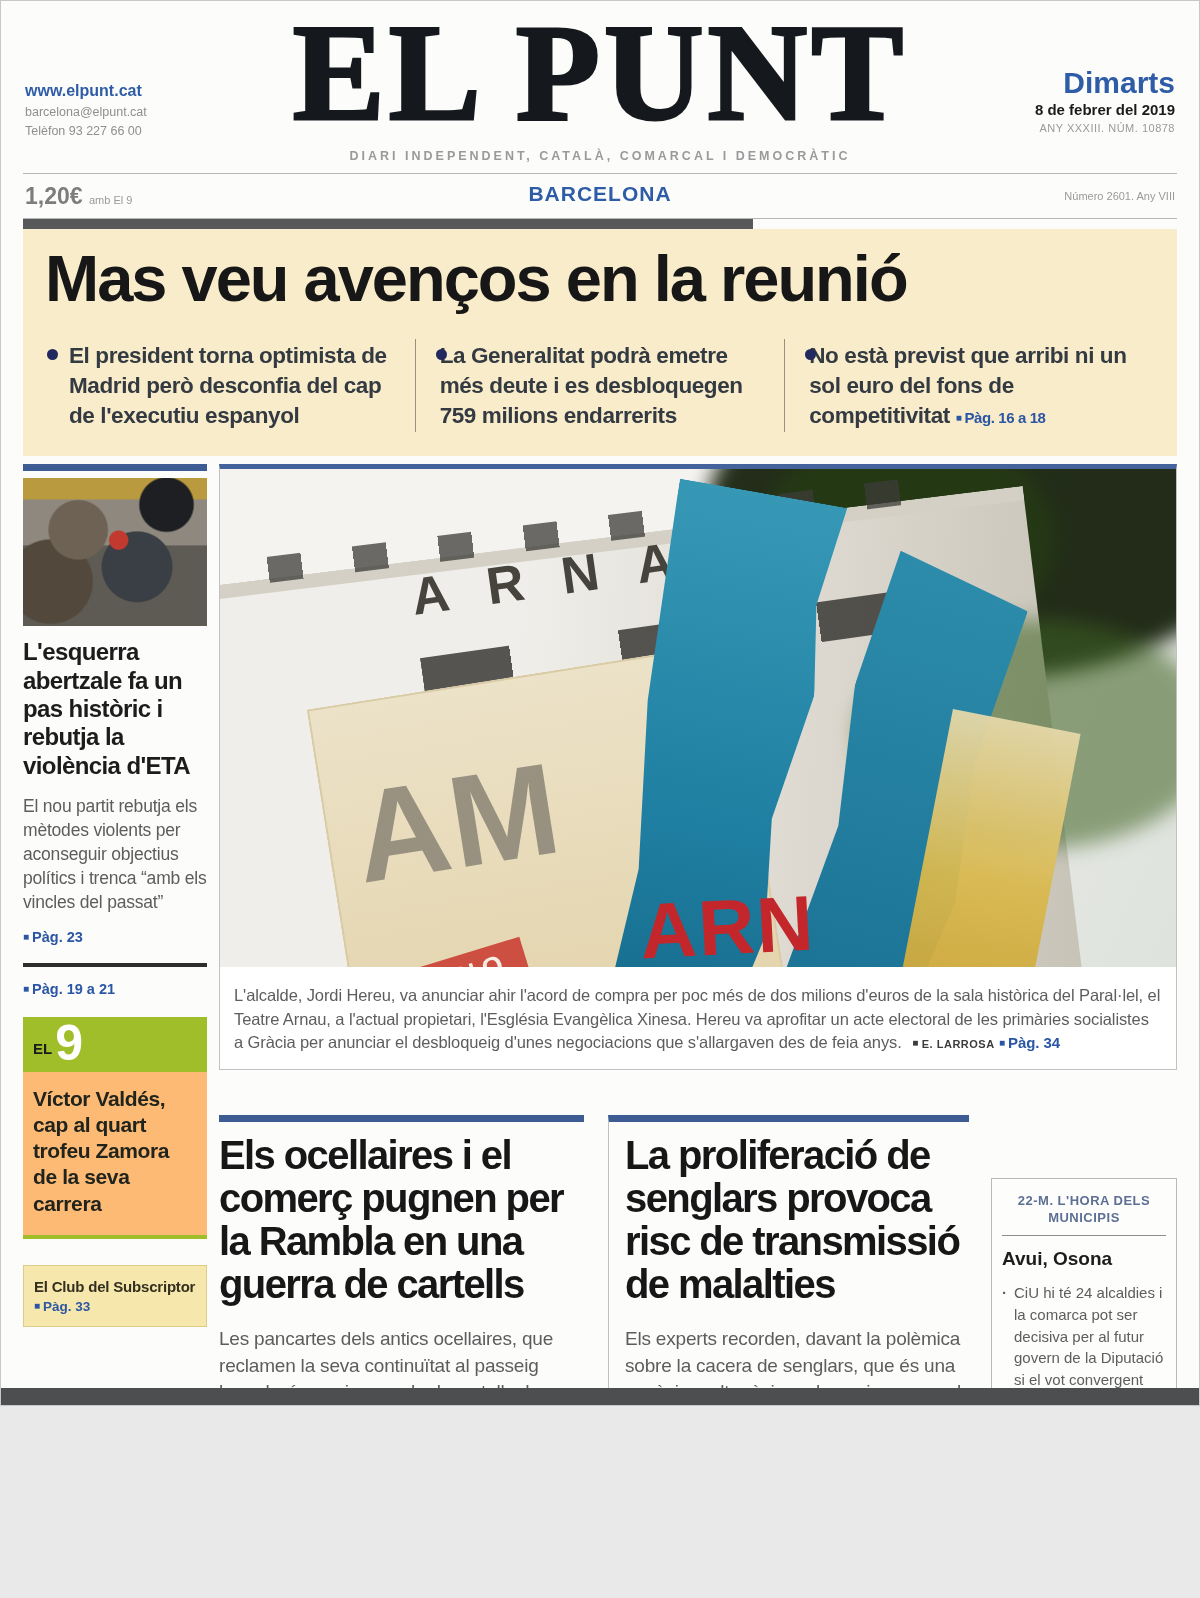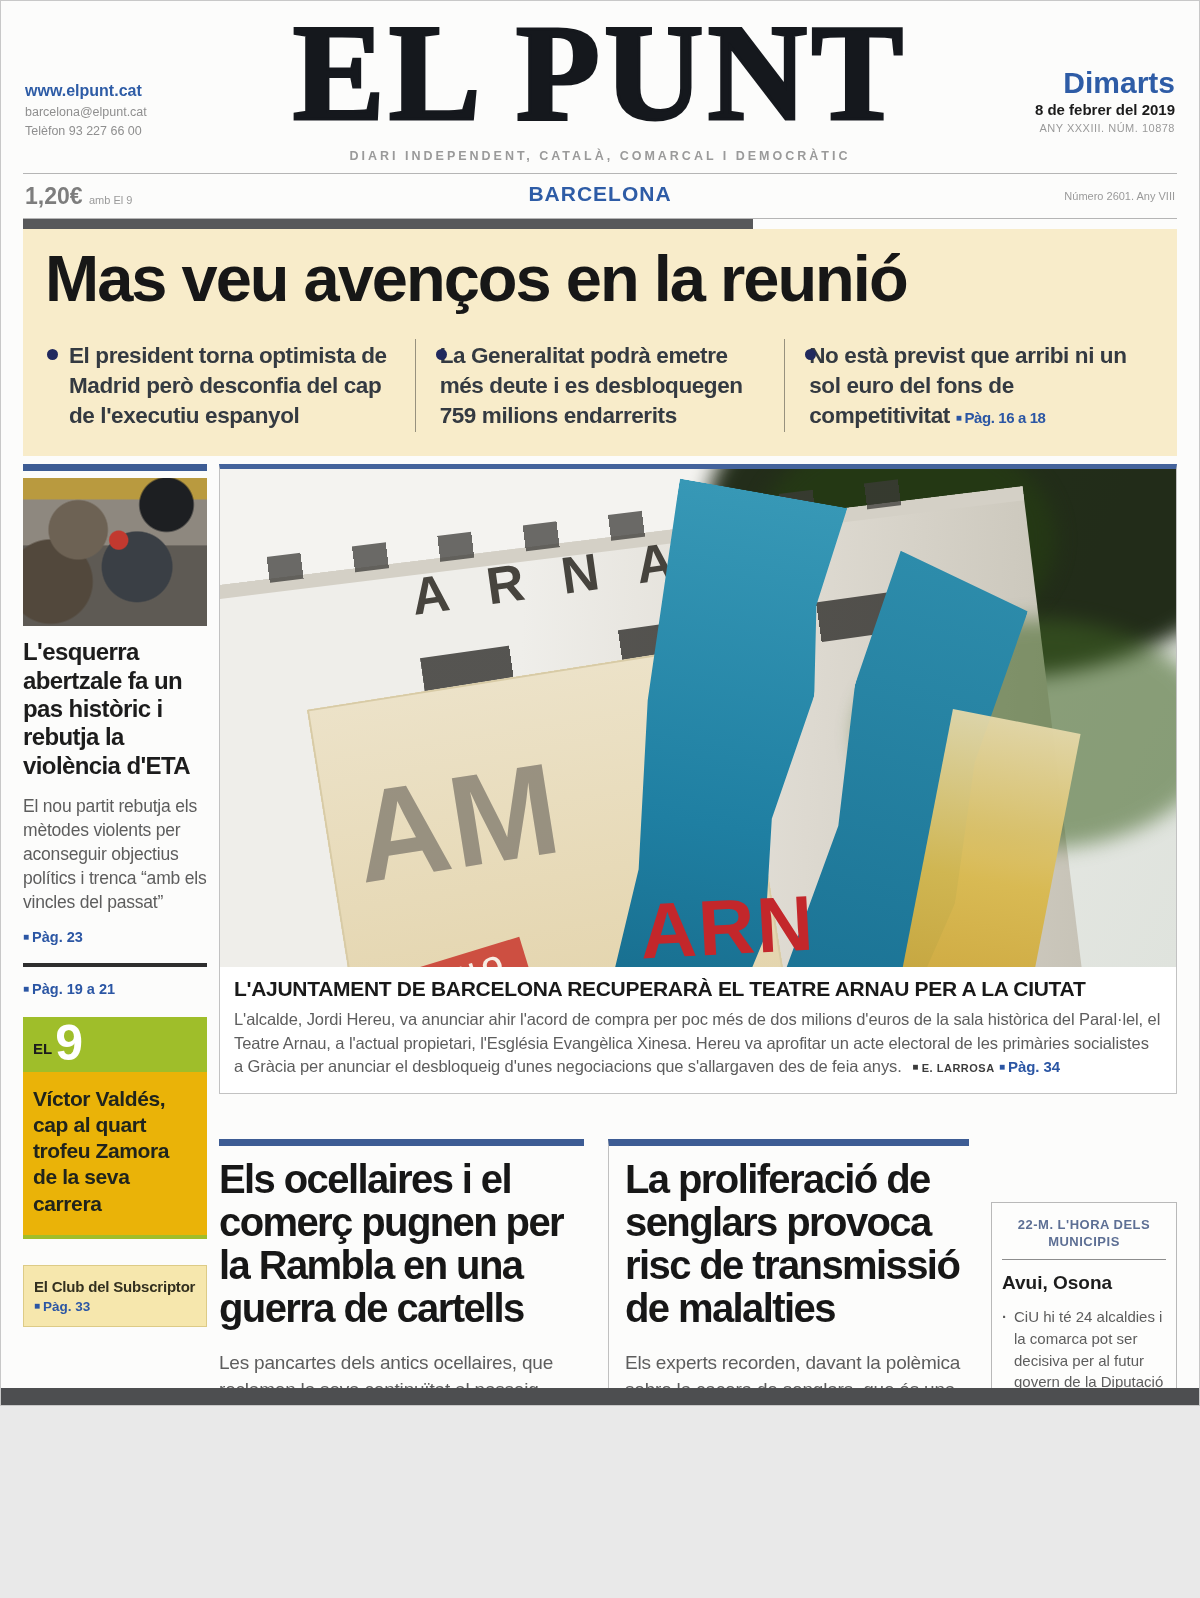--- a/index.html
+++ b/index.html
@@ -255,7 +255,6 @@
           <div class="poster-arn">ARN</div>
         </div>
         <figcaption>
-          <div class="cap-title">L'AJUNTAMENT DE BARCELONA RECUPERARÀ EL TEATRE ARNAU PER A LA CIUTAT</div>
           <p class="cap-body">
             <span>L'alcalde, Jordi Hereu, va anunciar ahir l'acord de compra per poc més de dos milions d'euros de la sala històrica del Paral·lel, el Teatre Arnau, a l'actual propietari, l'Església Evangèlica Xinesa. Hereu va aprofitar un acte electoral de les primàries socialistes a Gràcia per anunciar el desbloqueig d'unes negociacions que s'allargaven des de feia anys.</span>
             <span class="cap-credit"><span class="marker">■</span><span>E. LARROSA</span></span>

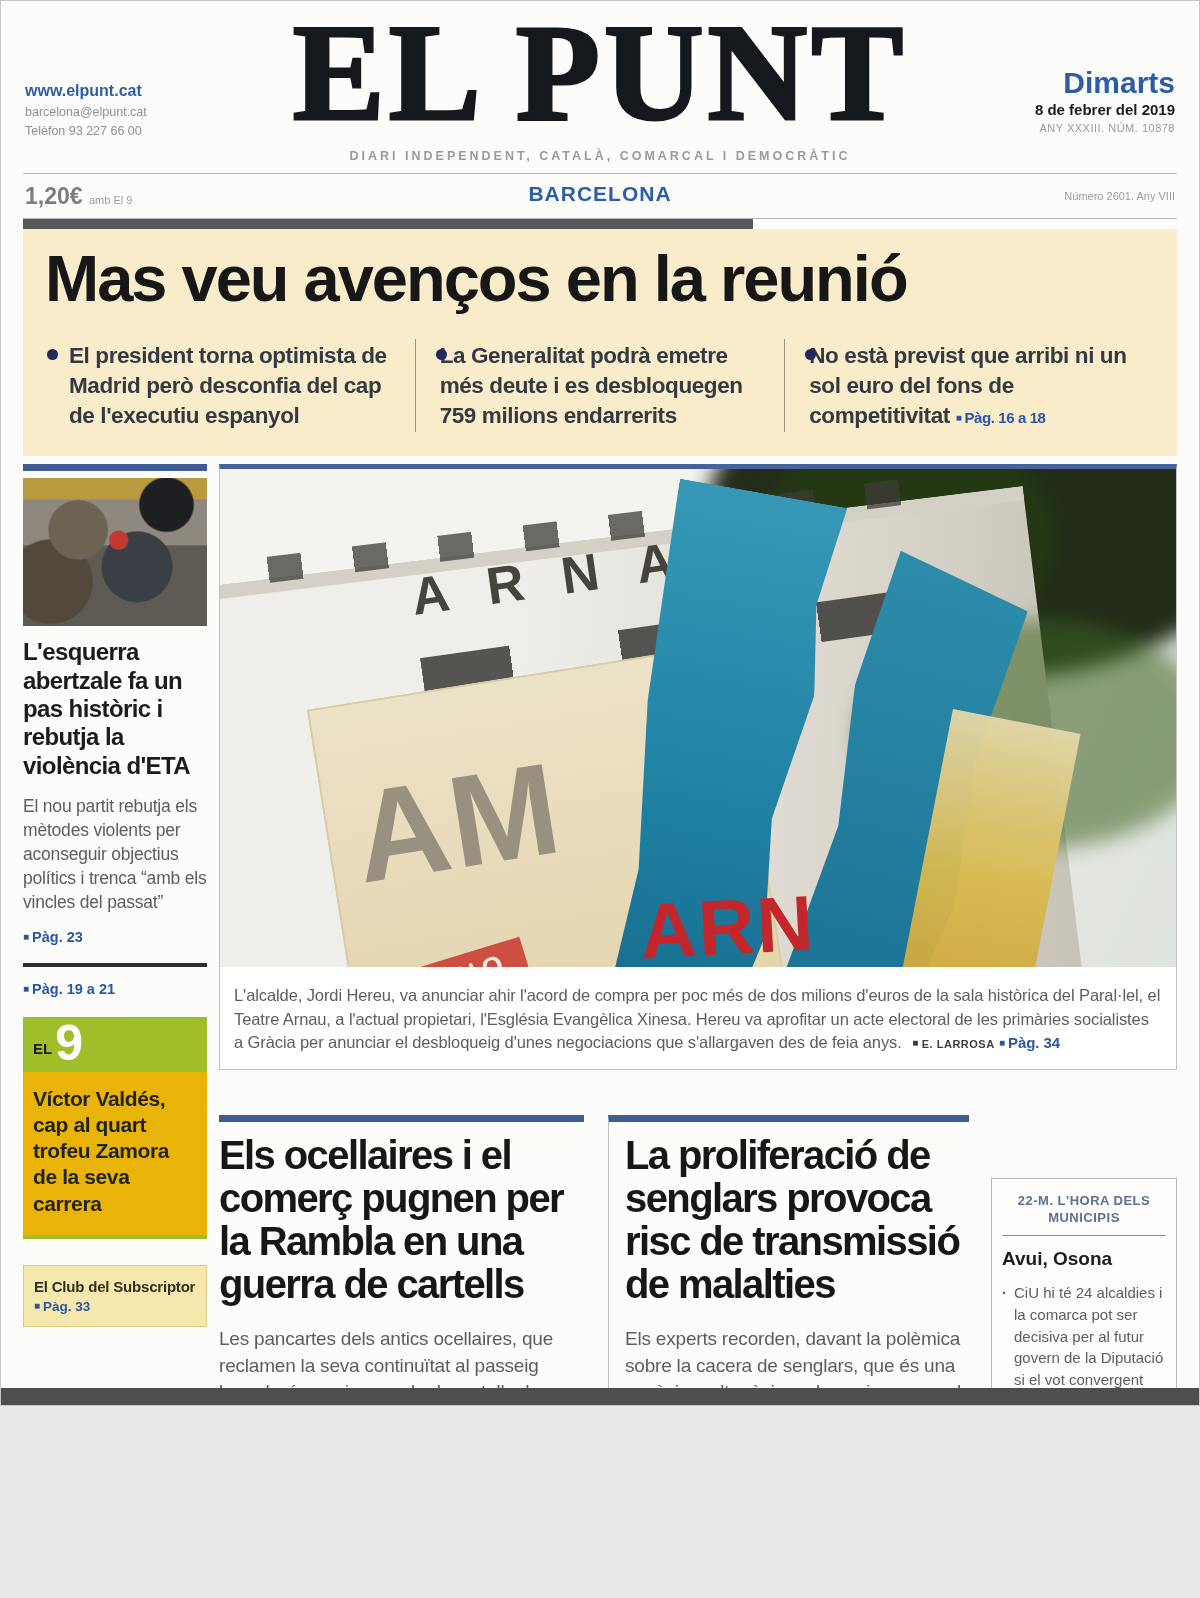--- a/index.html
+++ b/index.html
@@ -79,7 +79,7 @@
   .el9-head { background:#9fbe2a; padding:4px 10px 6px; display:flex; align-items:flex-end; gap:3px; }
   .el9-el { font-size:15px; font-weight:bold; color:#1c1c1c; padding-bottom:9px; }
   .el9-9 { font-size:50px; font-weight:bold; color:#ffffff; line-height:0.9; }
-  .el9-body { background:#eab308; border-bottom:4px solid #9fbe2a; padding:14px 10px 18px; }
+  .el9-body { background:#fdba74; border-bottom:4px solid #9fbe2a; padding:14px 10px 18px; }
   .el9-h { font-size:21px; font-weight:bold; color:#20241c; letter-spacing:-0.4px; line-height:1.25; }
 
   .club { margin-top:26px; background:#f6e7ad; border:1px solid #ddcb86; padding:12px 10px; }

